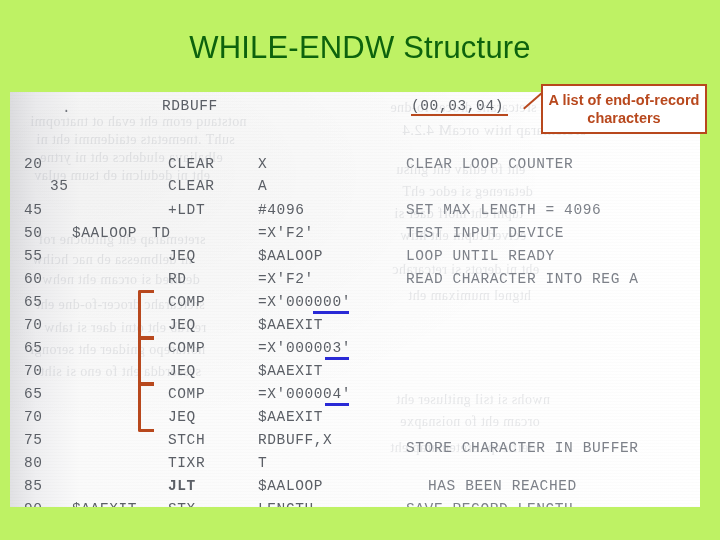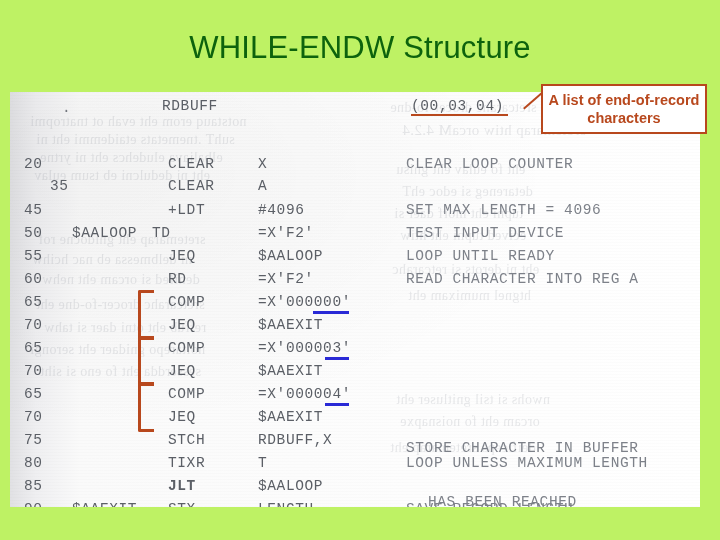--- a/index.html
+++ b/index.html
@@ -265,7 +265,6 @@
     <div class="code" style="left:62px;  top:363px;"></div>
     <div class="code" style="left:158px; top:363px;">TIXR</div>
     <div class="code" style="left:248px; top:363px;">T</div>
-    <div class="code cmt" style="top:363px;">LOOP UNLESS MAXIMUM LENGTH</div>
 
     <div class="code" style="left:14px;  top:386px;">85</div>
     <div class="code" style="left:62px;  top:386px;"></div>

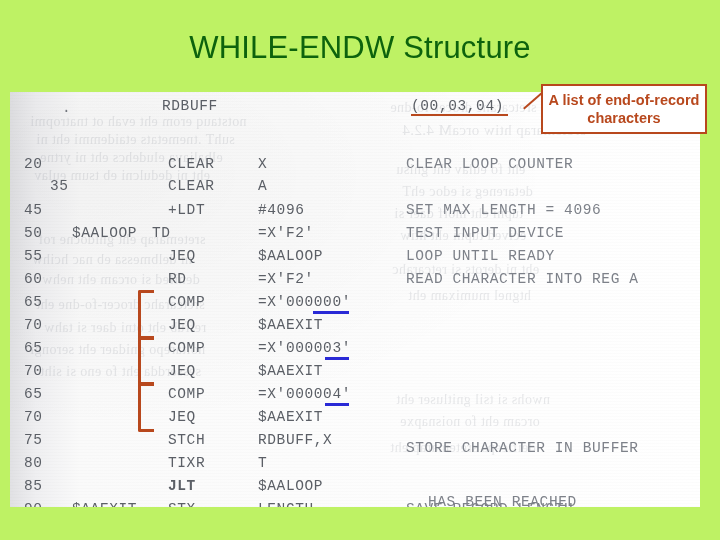--- a/index.html
+++ b/index.html
@@ -76,7 +76,7 @@
   }
   .code.dim  { color: #73777e; }
   .cmt    { left: 396px; color: #7d8189; }
-  .cmt2   { left: 418px; color: #7d8189; margin-top: 16px; }
+  .cmt2   { left: 418px; color: #7d8189; }
 
   
   #op-underline {

